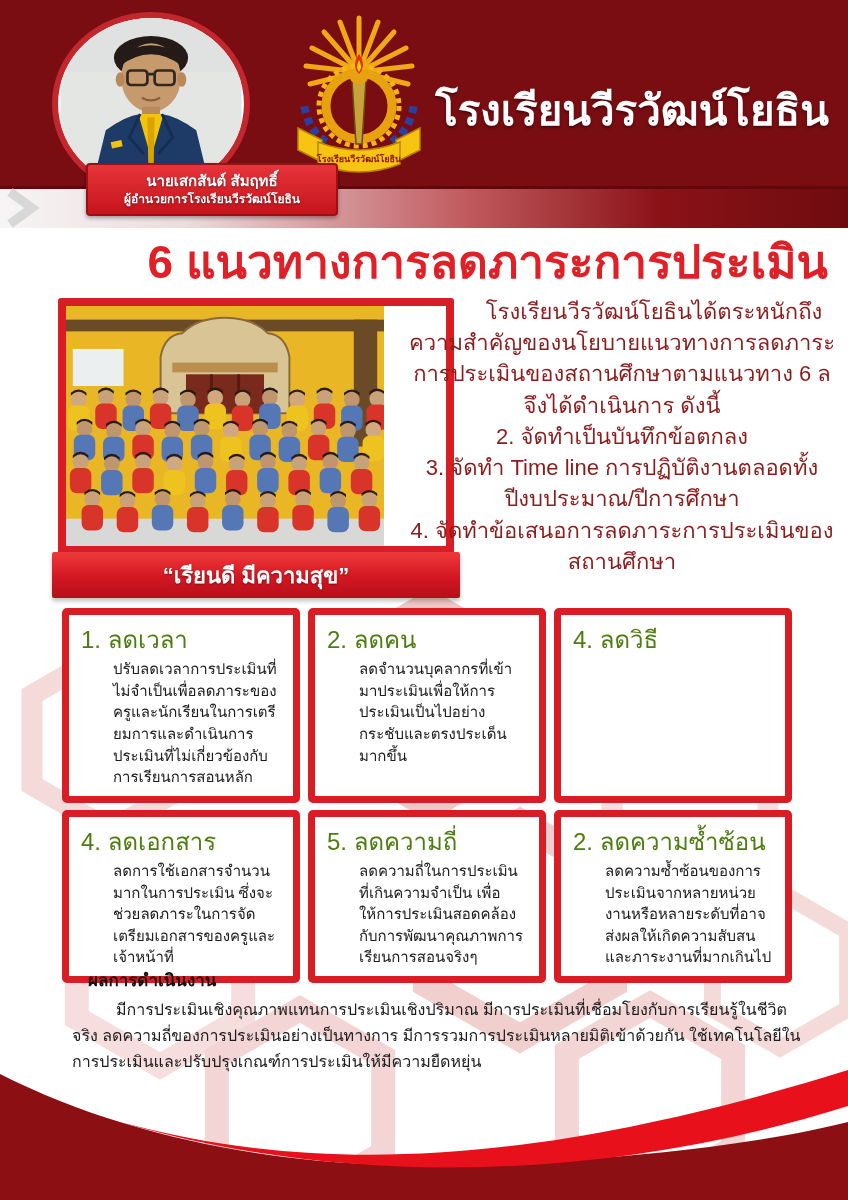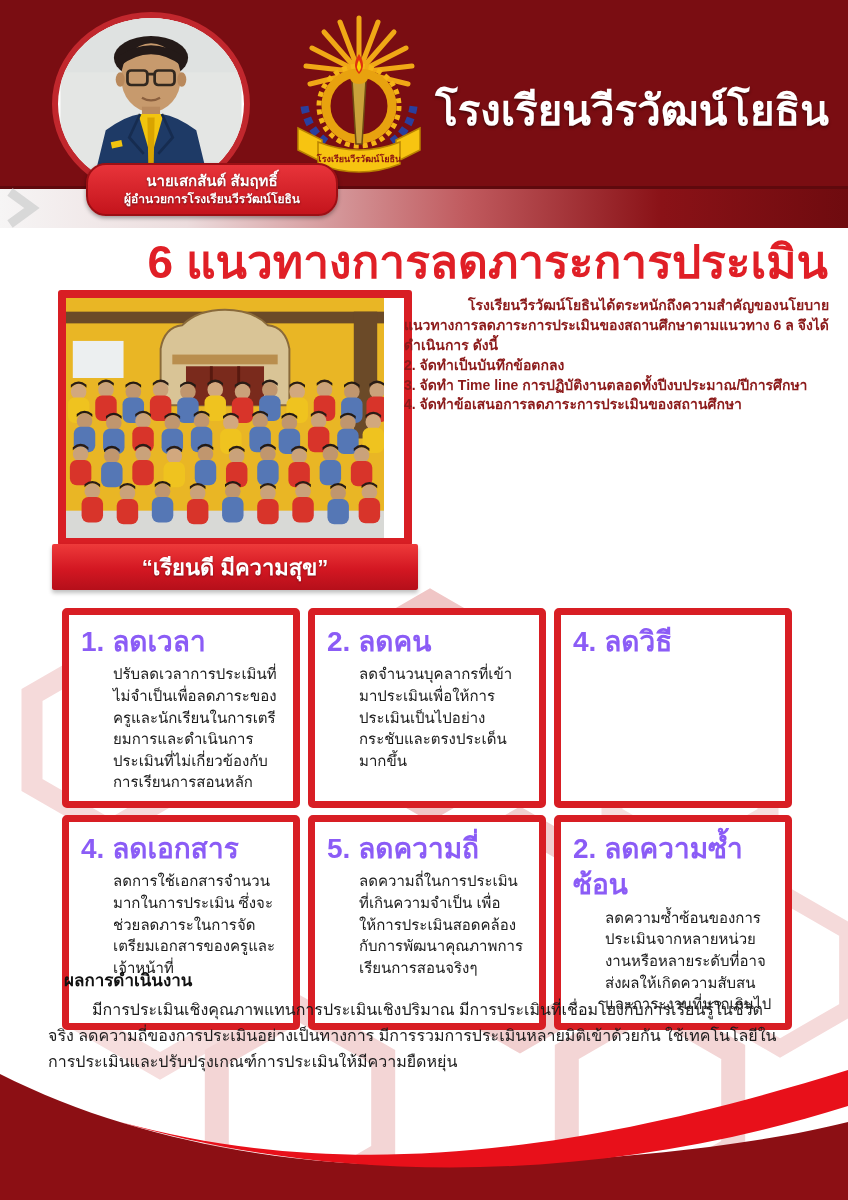--- a/index.html
+++ b/index.html
@@ -19,7 +19,7 @@
   .portrait svg { display:block; width:100%; height:100%; }
   .name-badge { position:absolute; left:86px; top:163px; z-index:5; width:252px;
                 background:linear-gradient(#e8343a,#c4141c); border:2px solid #9c0f14;
-                border-radius:20px; padding:6px 16px 7px; text-align:center;
+                border-radius:4px; padding:6px 16px 7px; text-align:center;
                 box-shadow:0 2px 4px rgba(0,0,0,.35); }
   .name-badge .l1 { color:#fff; font-size:15px; font-weight:bold; text-shadow:0 1px 2px rgba(0,0,0,.5); line-height:1.35; }
   .name-badge .l2 { color:#fff; font-size:12px; font-weight:bold; text-shadow:0 1px 2px rgba(0,0,0,.5); line-height:1.35; }

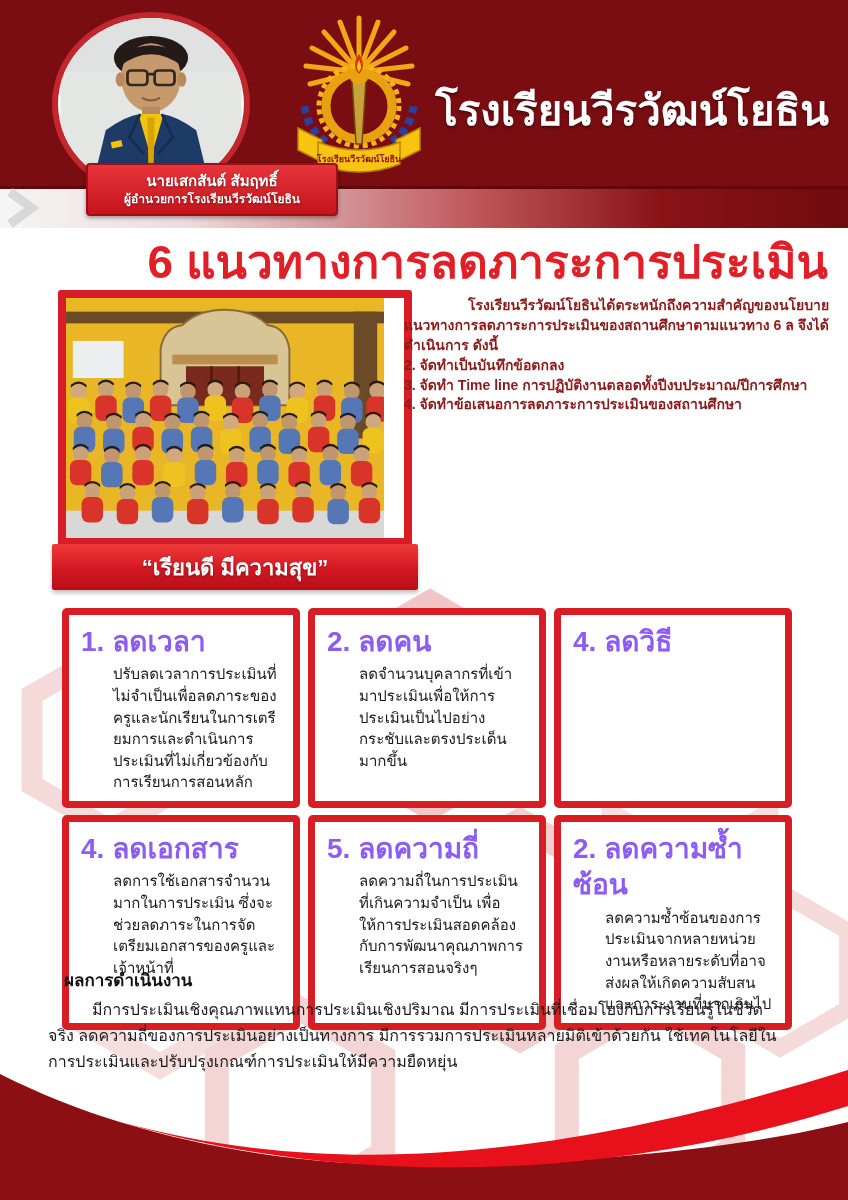--- a/index.html
+++ b/index.html
@@ -46,7 +46,7 @@
   .photo-ribbon span { color:#fff; font-size:22px; font-weight:bold; text-shadow:0 1px 2px rgba(0,0,0,.4); }
 
   .intro { position:absolute; left:404px; top:296px; width:436px; z-index:2;
-           color:#8c1b1b; font-size:14px; line-height:1.42; font-weight:700; }
+           color:#8c1b1b; font-size:22px; line-height:1.42; font-weight:400;text-align:center; }
   .intro .lead { text-indent:64px; }
   .intro .item { }
 

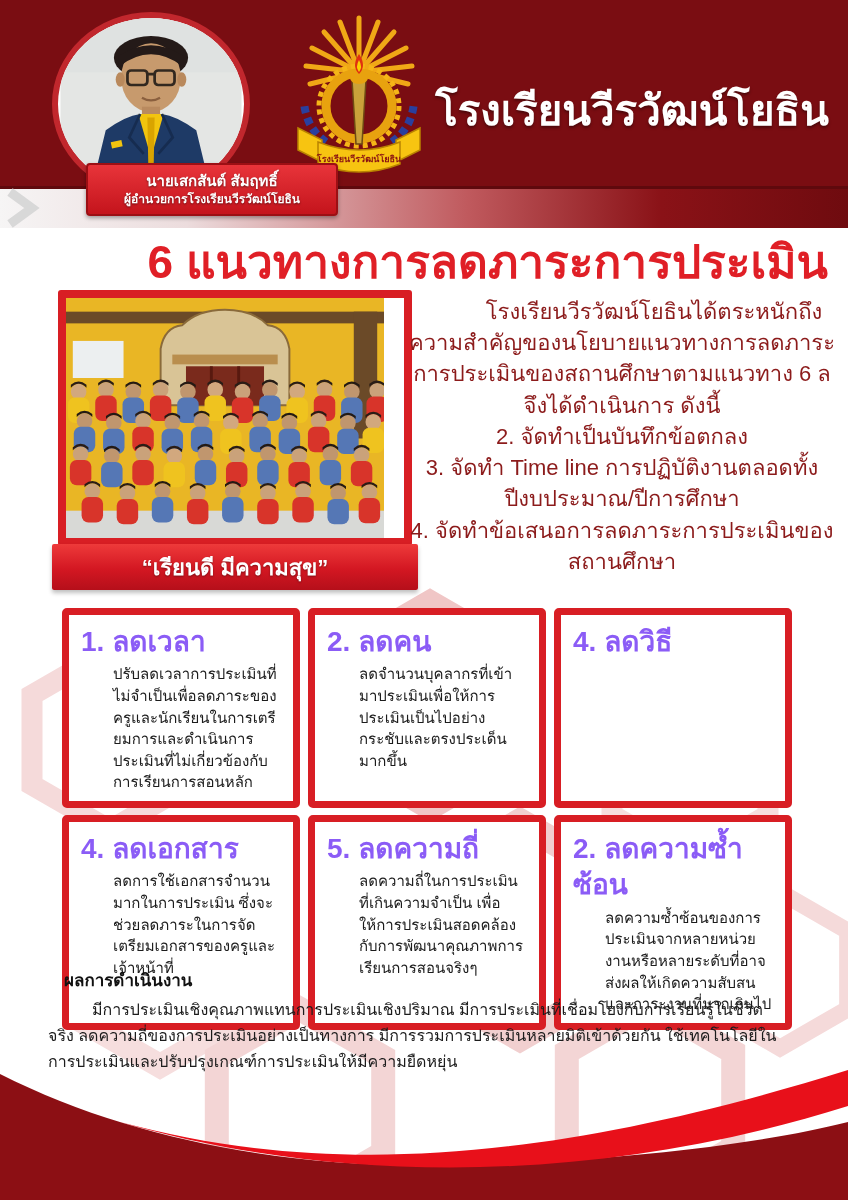--- a/index.html
+++ b/index.html
@@ -36,7 +36,7 @@
   .main-title { position:absolute; left:20px; top:236px; width:808px; z-index:2;
                 text-align:right; color:#e01f26; font-size:46px; font-weight:800; line-height:1.15; }
 
-  .photo-card { position:absolute; left:58px; top:290px; width:354px; z-index:2; }
+  .photo-card { position:absolute; left:58px; top:298px; width:396px; z-index:2; }
   .photo-frame { border:8px solid #d81e24; border-radius:3px; background:#fff; }
   .photo-frame svg { display:block; width:318px; height:240px; }
   .photo-ribbon { position:relative; margin:-2px -6px 0 -6px; height:46px; border-radius:2px;

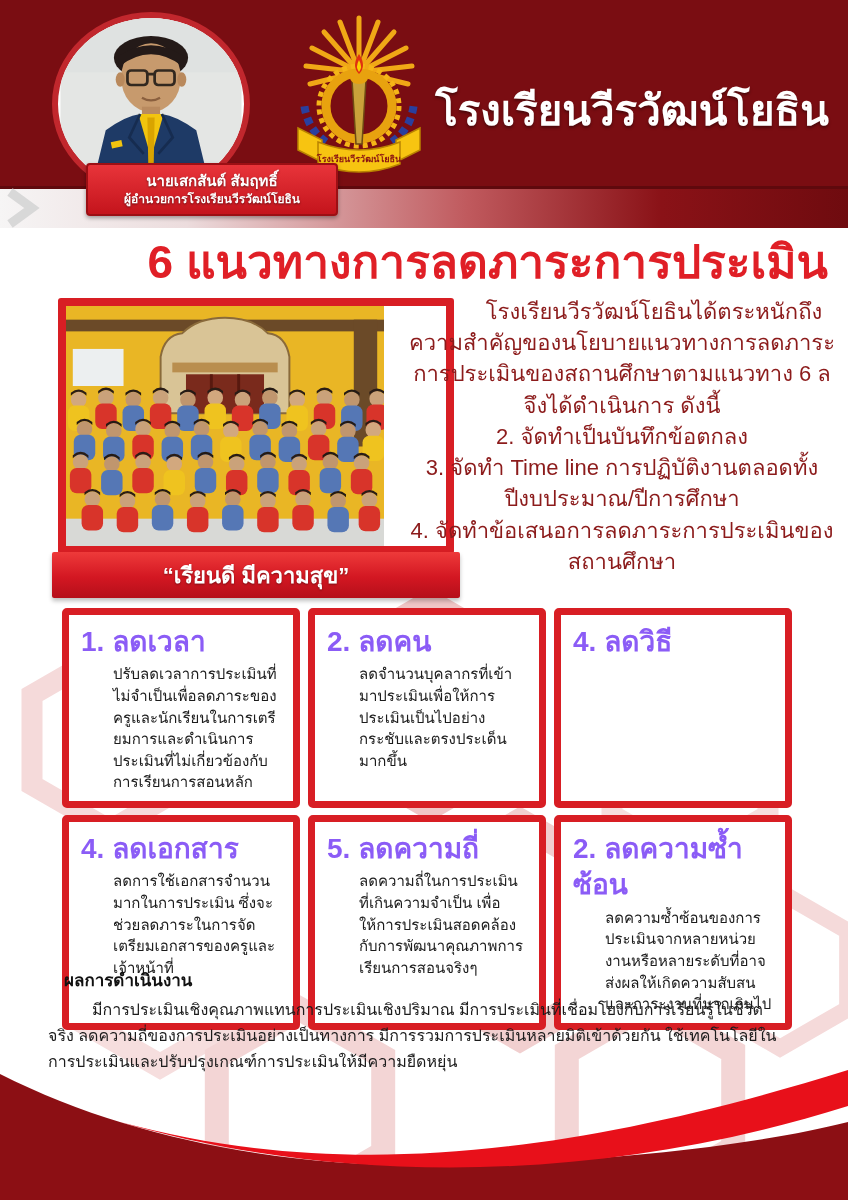--- a/index.html
+++ b/index.html
@@ -53,7 +53,7 @@
   .cards { position:absolute; left:62px; top:608px; width:730px; z-index:2;
            display:grid; grid-template-columns:repeat(3,1fr); gap:7px 8px; grid-auto-rows:minmax(172px,auto); }
   .card { background:#ffffff; border:7px solid #d81e24; border-radius:5px; padding:9px 12px 8px; }
-  .card h3 { color:#8b5cf6; font-size:28px; font-weight:700; margin-bottom:3px; line-height:1.3; }
+  .card h3 { color:#4d7c0f; font-size:24px; font-weight:400; margin-bottom:3px; line-height:1.3; }
   .card p { color:#1c1c1c; font-size:15px; line-height:1.44;margin-left:32px; }
 
   .results { position:absolute; left:48px; top:966px; width:736px; z-index:2; }

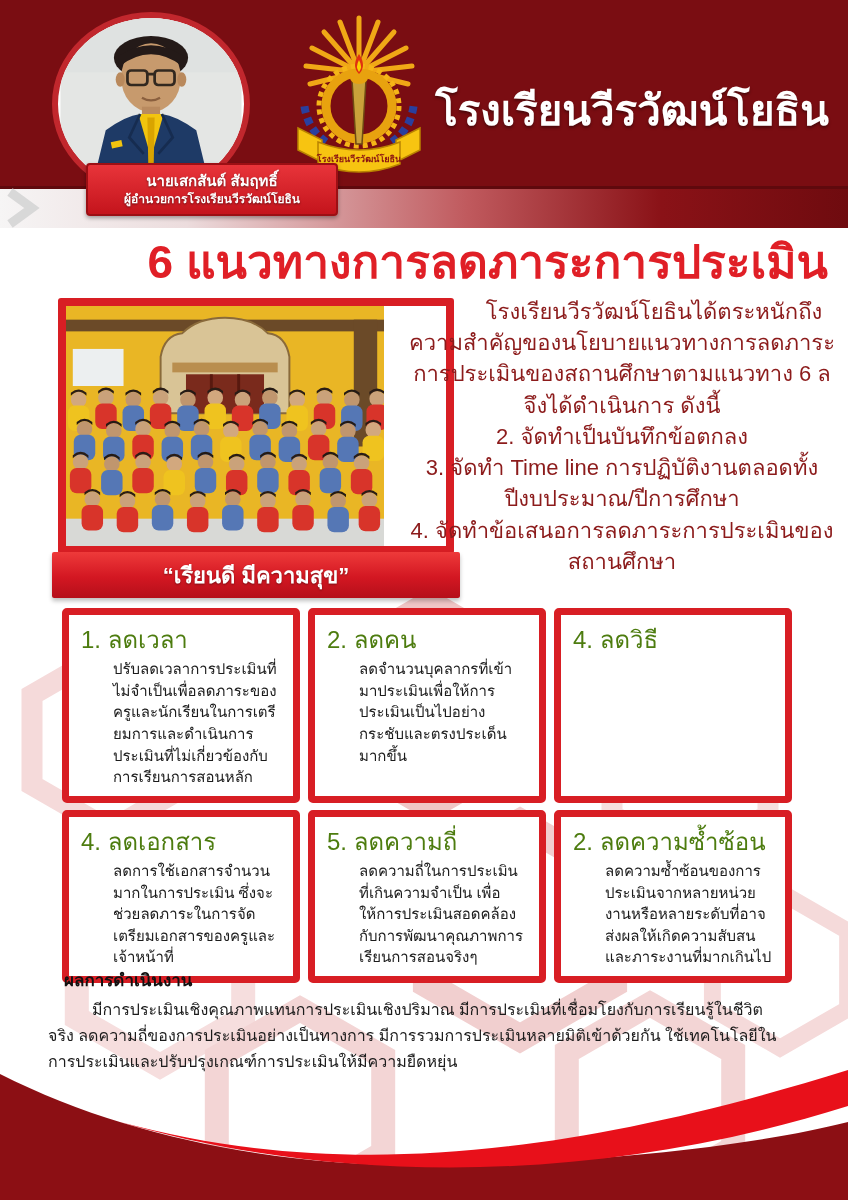--- a/index.html
+++ b/index.html
@@ -56,7 +56,7 @@
   .card h3 { color:#4d7c0f; font-size:24px; font-weight:400; margin-bottom:3px; line-height:1.3; }
   .card p { color:#1c1c1c; font-size:15px; line-height:1.44;margin-left:32px; }
 
-  .results { position:absolute; left:48px; top:966px; width:736px; z-index:2; }
+  .results { position:absolute; left:72px; top:966px; width:736px; z-index:2; }
   .results h4 { color:#111; font-size:17px; font-weight:800; margin-left:16px; margin-bottom:4px; }
   .results p { color:#1c1c1c; font-size:16px; line-height:1.62; text-indent:44px; }
 </style>

